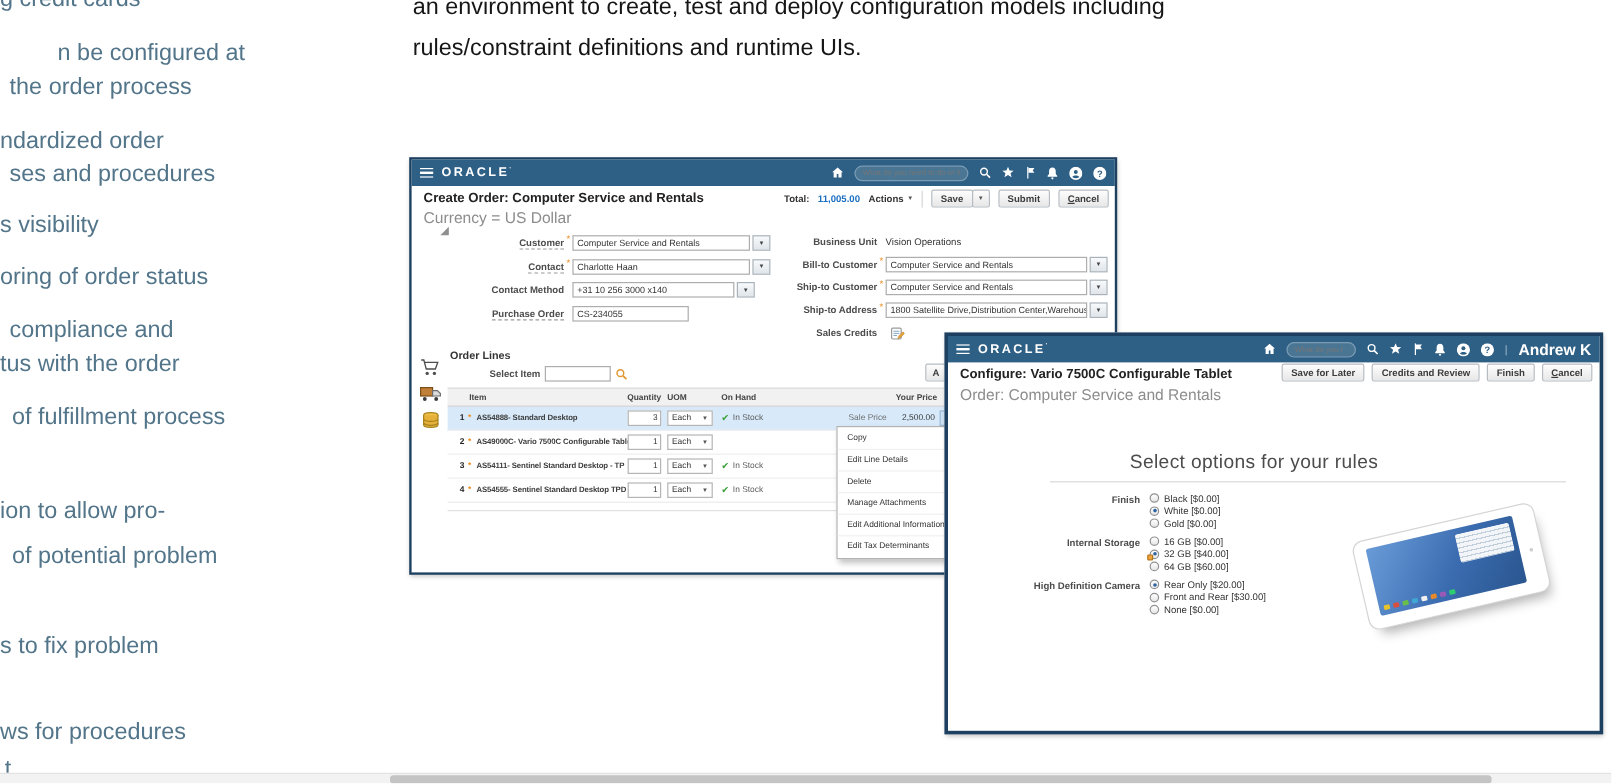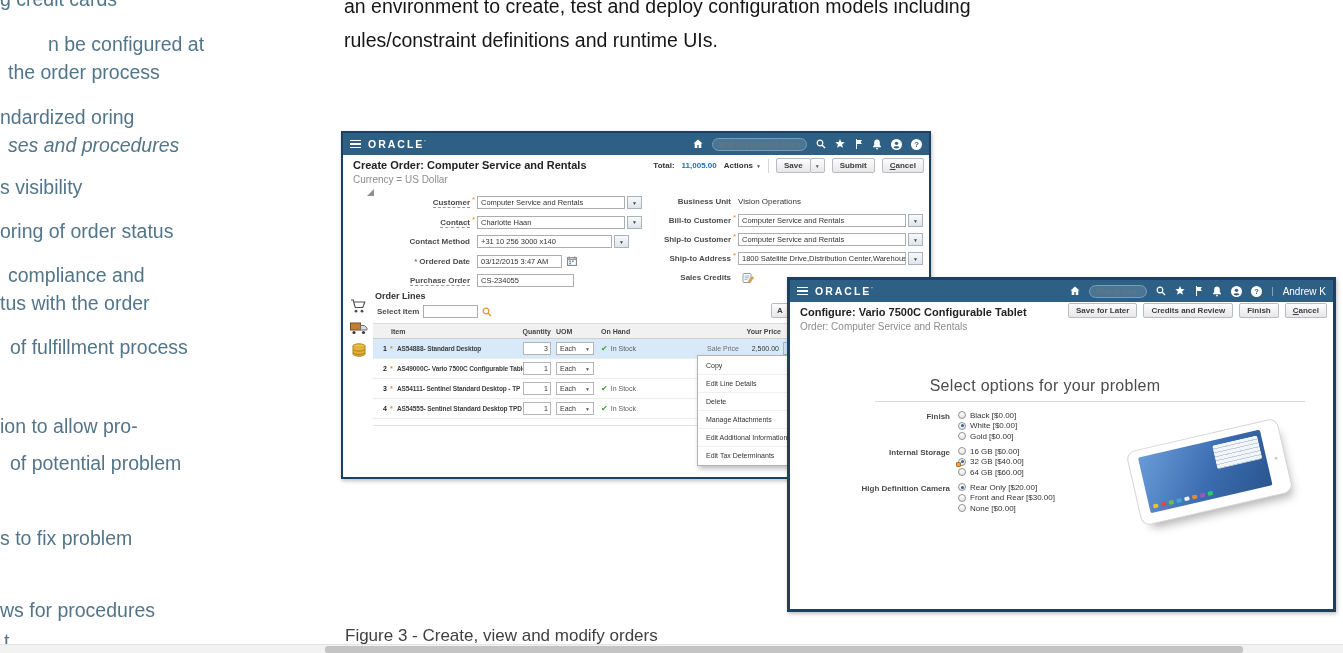--- a/index.html
+++ b/index.html
@@ -133,7 +133,7 @@
       <div class="left-frag" style="left: 0px; top: -12px;">g credit cards</div>
       <div class="left-frag" style="left: 0px; top: 33px; padding-left: 48px;">n be configured at</div>
       <div class="left-frag" style="left: 8px; top: 61px;">the order process</div>
-      <div class="left-frag" style="left: 0px; top: 106px;">ndardized oring</div>
+      <div class="left-frag" style="left: 0px; top: 106px;">ndardized order</div>
       <div class="left-frag" style="left: 8px; top: 134px; font-style: italic;">ses and procedures</div>
       <div class="left-frag" style="left: 0px; top: 176px;">s visibility</div>
       <div class="left-frag" style="left: 0px; top: 220px;">oring of order status</div>

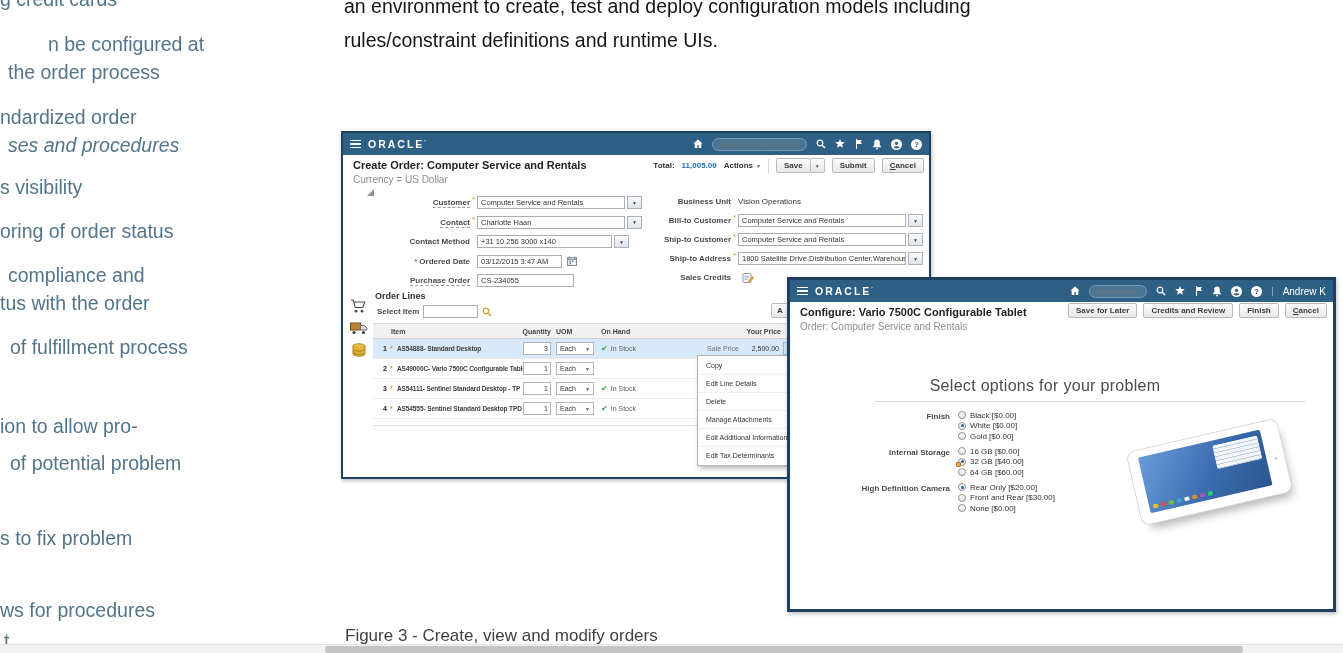--- a/index.html
+++ b/index.html
@@ -134,7 +134,7 @@
       <div class="left-frag" style="left: 0px; top: 33px; padding-left: 48px;">n be configured at</div>
       <div class="left-frag" style="left: 8px; top: 61px;">the order process</div>
       <div class="left-frag" style="left: 0px; top: 106px;">ndardized order</div>
-      <div class="left-frag" style="left: 8px; top: 134px; font-style: italic;">ses and procedures</div>
+      <div class="left-frag" style="left: 8px; top: 134px;">ses and procedures</div>
       <div class="left-frag" style="left: 0px; top: 176px;">s visibility</div>
       <div class="left-frag" style="left: 0px; top: 220px;">oring of order status</div>
       <div class="left-frag" style="left: 8px; top: 264px;">compliance and</div>

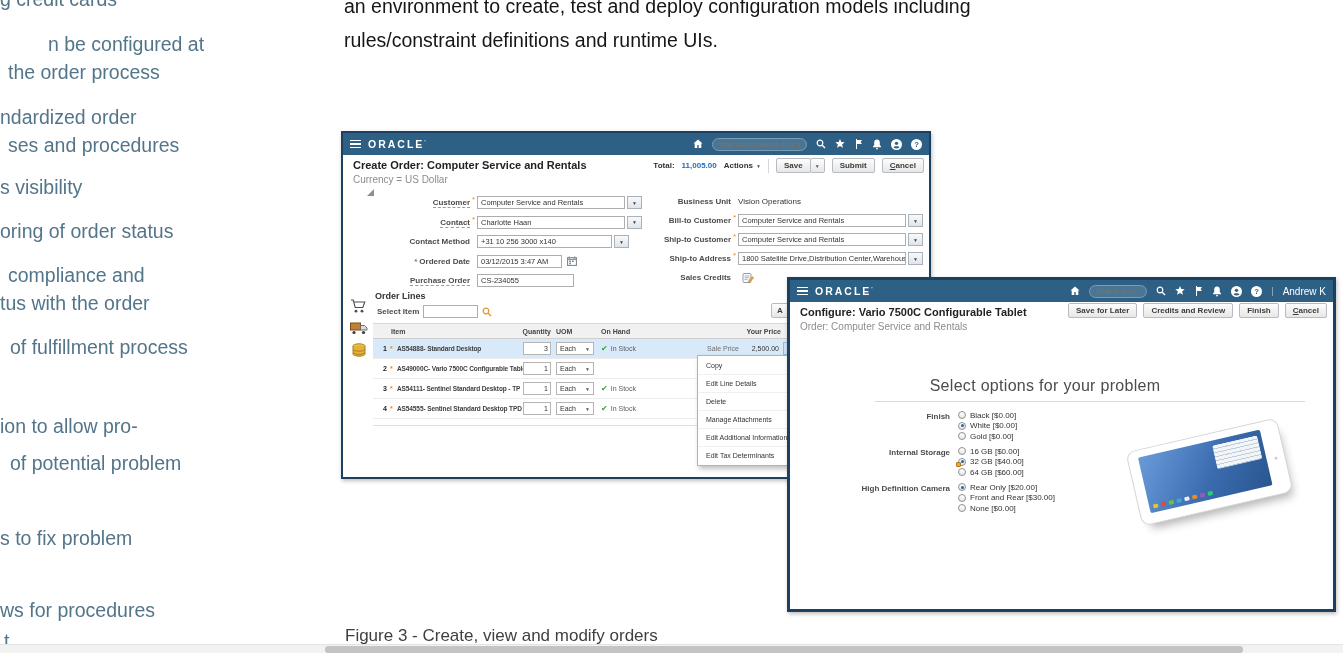--- a/index.html
+++ b/index.html
@@ -31,7 +31,7 @@
   .nav-div { color:rgba(255,255,255,.55); font-size:9px; }
 
   .win-title { position:absolute; left:10px; top:26px; font-size:11px; font-weight:bold; color:#222; white-space:nowrap; }
-  .win-sub { position:absolute; left:10px; top:41px; font-size:10px; color:#8d8d8d; }
+  .win-sub { position:absolute; left:10px; top:41px; font-size:13px; color:#8d8d8d; }
 
   .hdr-cluster { position:absolute; top:25px; right:5px; display:flex; align-items:center; gap:7px; }
   .total-label { font-size:8px; font-weight:bold; color:#333; }

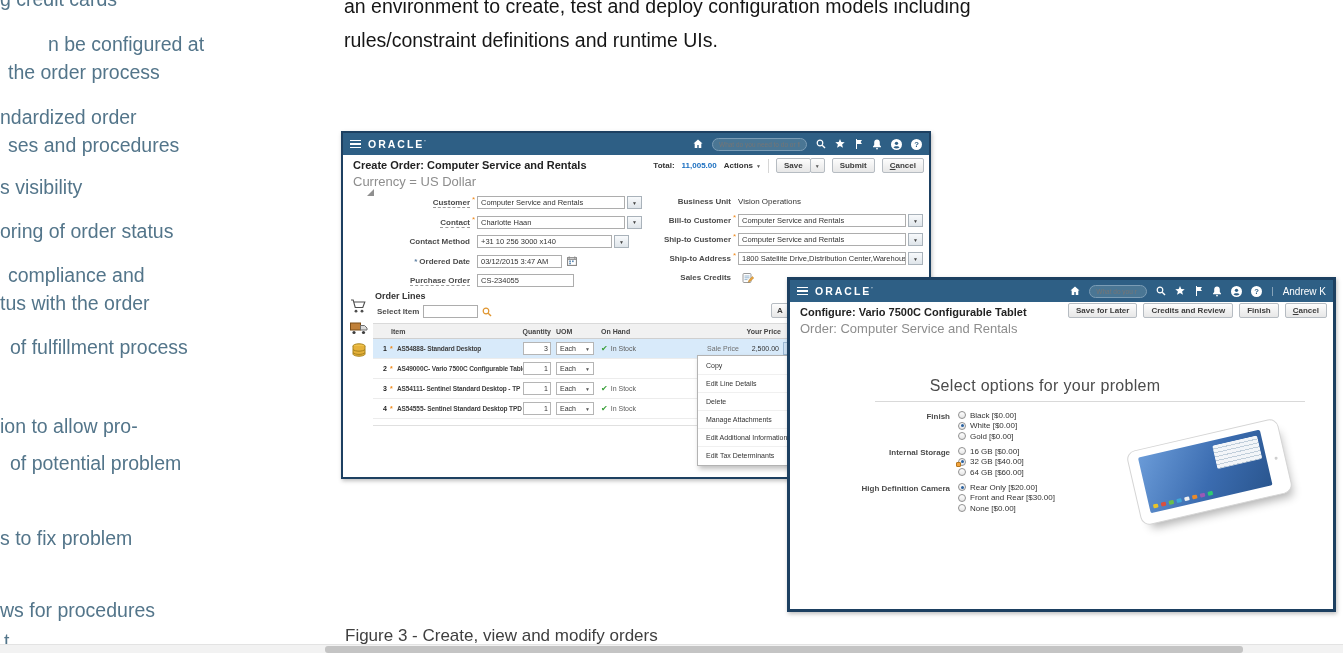--- a/index.html
+++ b/index.html
@@ -246,21 +246,6 @@
           <span class="dd-btn">▼</span>
         </div>
         <div class="f-row">
-          <span class="flabel"><span class="star-before">*</span><span>Ordered Date</span></span>
-          <span class="req ph">*</span>
-          <span class="fbox" style="width: 85px;">03/12/2015 3:47 AM</span>
-          <span class="icon-btn">
-            <svg width="10" height="10" viewBox="0 0 9 9">
-              <rect x="0.5" y="1.5" width="8" height="7" fill="#fff" stroke="#8a8a8a"></rect>
-              <path d="M0.5 3h8" stroke="#8a8a8a"></path>
-              <path d="M2 0.5v2M7 0.5v2" stroke="#8a8a8a"></path>
-              <rect x="2" y="4" width="1.5" height="1.5" fill="#5b87b0"></rect>
-              <rect x="4.5" y="4" width="1.5" height="1.5" fill="#5b87b0"></rect>
-              <rect x="2" y="6" width="1.5" height="1.5" fill="#5b87b0"></rect>
-            </svg>
-          </span>
-        </div>
-        <div class="f-row">
           <span class="flabel"><span class="dashed">Purchase Order</span></span>
           <span class="req ph">*</span>
           <span class="fbox" style="width: 97px;">CS-234055</span>

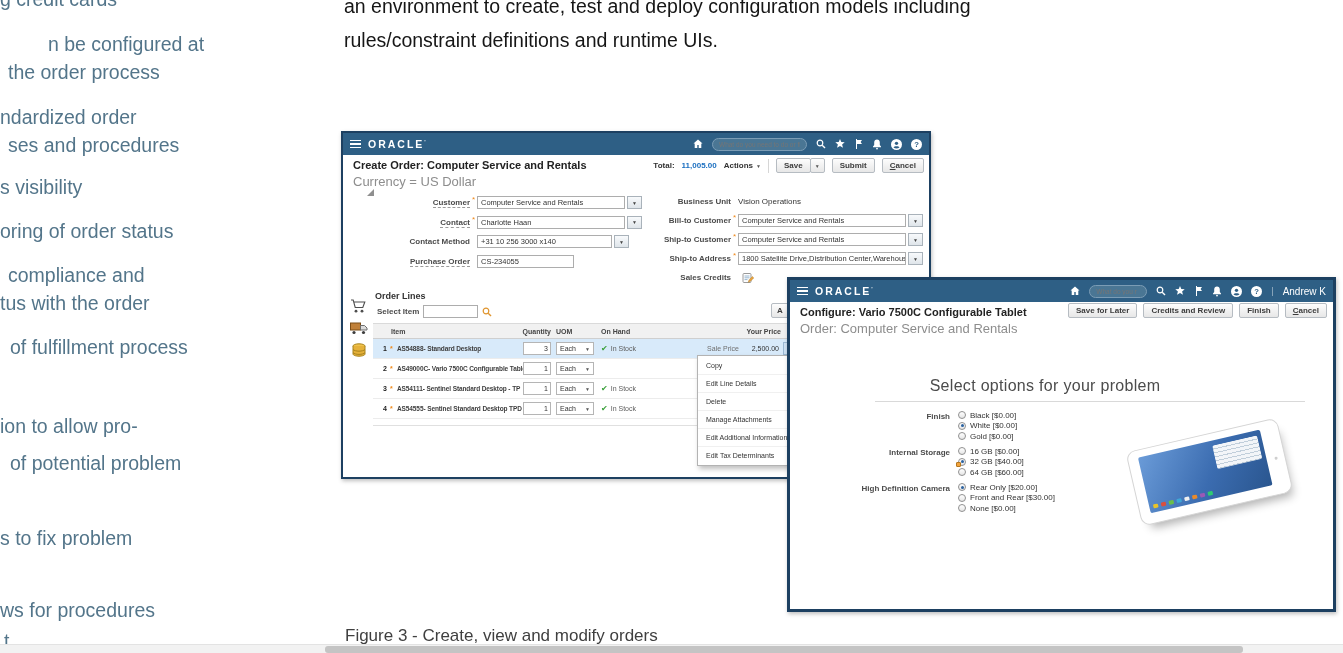--- a/index.html
+++ b/index.html
@@ -27,7 +27,7 @@
   .hamb i { display:block; width:11px; height:1.6px; background:#fff; }
   .search-pill { height:13px; border-radius:7px; background:#4a7694; border:1px solid #7b9cb5; display:flex; align-items:center; padding:0 6px; }
   .search-pill input { background:transparent; border:none; outline:none; color:#d7e3ec; font-size:6.5px; width:100%; font-family:inherit; }
-  .nav-user { color:#fff; font-size:10px; font-weight:normal; white-space:nowrap; }
+  .nav-user { color:#fff; font-size:13px; font-weight:bold; white-space:nowrap; }
   .nav-div { color:rgba(255,255,255,.55); font-size:9px; }
 
   .win-title { position:absolute; left:10px; top:26px; font-size:11px; font-weight:bold; color:#222; white-space:nowrap; }

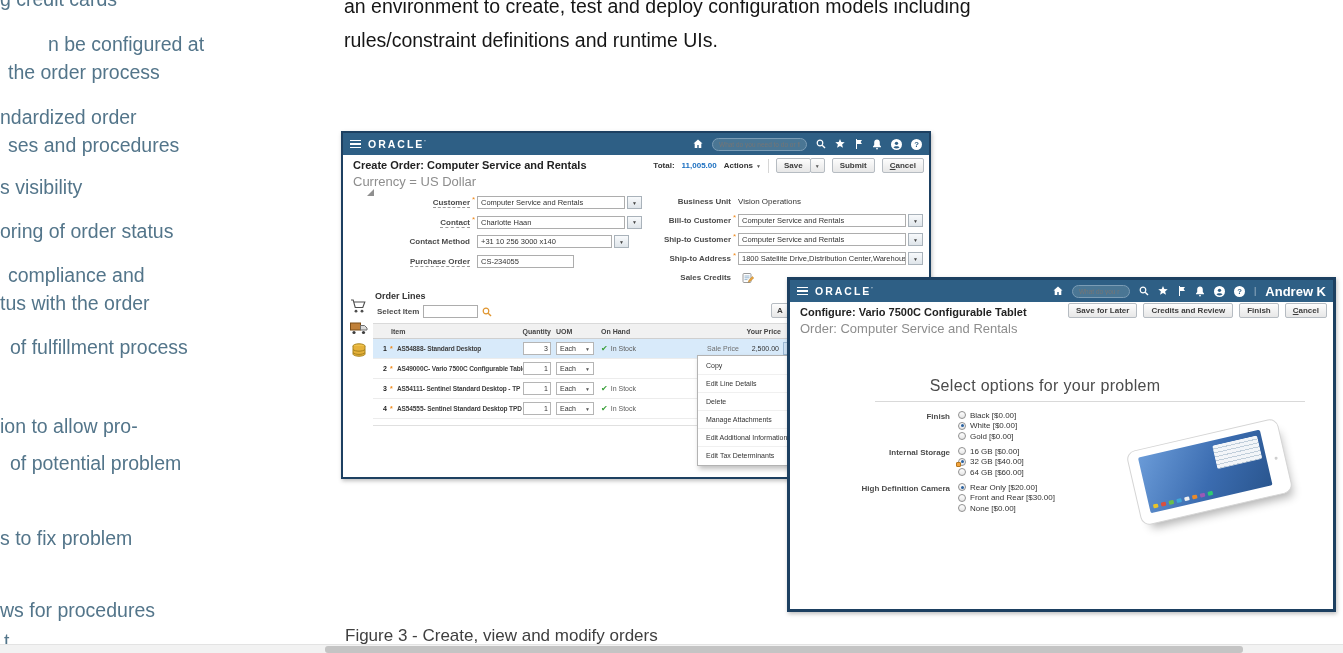--- a/index.html
+++ b/index.html
@@ -68,7 +68,7 @@
   .ol-strip { position:absolute; left:3px; top:166px; width:25px; display:flex; flex-direction:column; gap:8px; align-items:center; }
   .ol-title { position:absolute; left:32px; top:158px; font-size:9px; font-weight:bold; color:#333; }
   .ol-select { position:absolute; left:34px; top:172px; display:flex; align-items:center; gap:4px; }
-  .si-label { font-size:8px; font-weight:bold; color:#4c4c4c; }
+  .si-label { font-size:8px; font-weight:bold; color:#4c4c4c;margin-left:31px; }
   .si-input { width:55px; height:13px; border:1px solid #adadad; background:#fff; }
   .ol-actions { position:absolute; left:428px; top:170px; width:34px; height:15px; background:linear-gradient(#fdfdfd,#e7e7e7); border:1px solid #b6bcc2; border-radius:2px; font-size:8px; font-weight:bold; color:#3c3c3c; display:flex; align-items:center; padding:0 5px; }
 

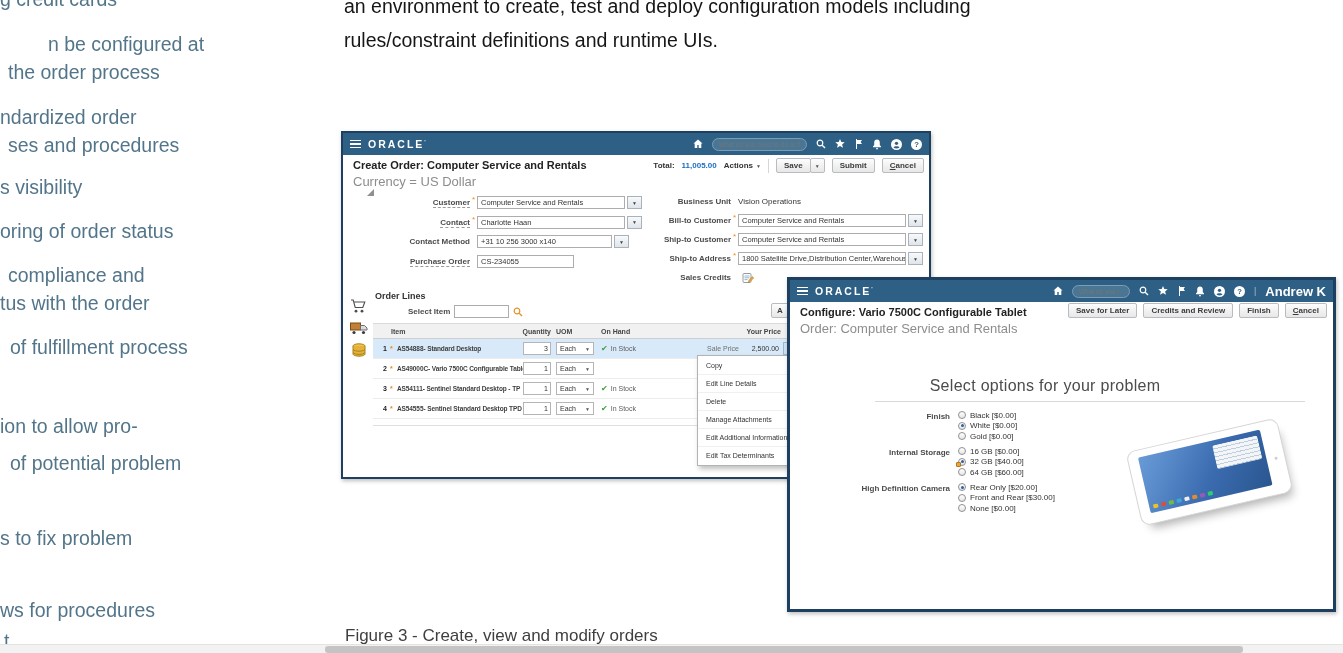--- a/index.html
+++ b/index.html
@@ -474,7 +474,7 @@
         <span class="btn ufirst"><u>C</u>ancel</span>
       </div>
 
-    <div class="w2-heading">Select options for your problem</div>
+    <div class="w2-heading">Select options for your rules</div>
     <div class="w2-hr"></div>
     <div id="optGroups">
         <div class="grp">

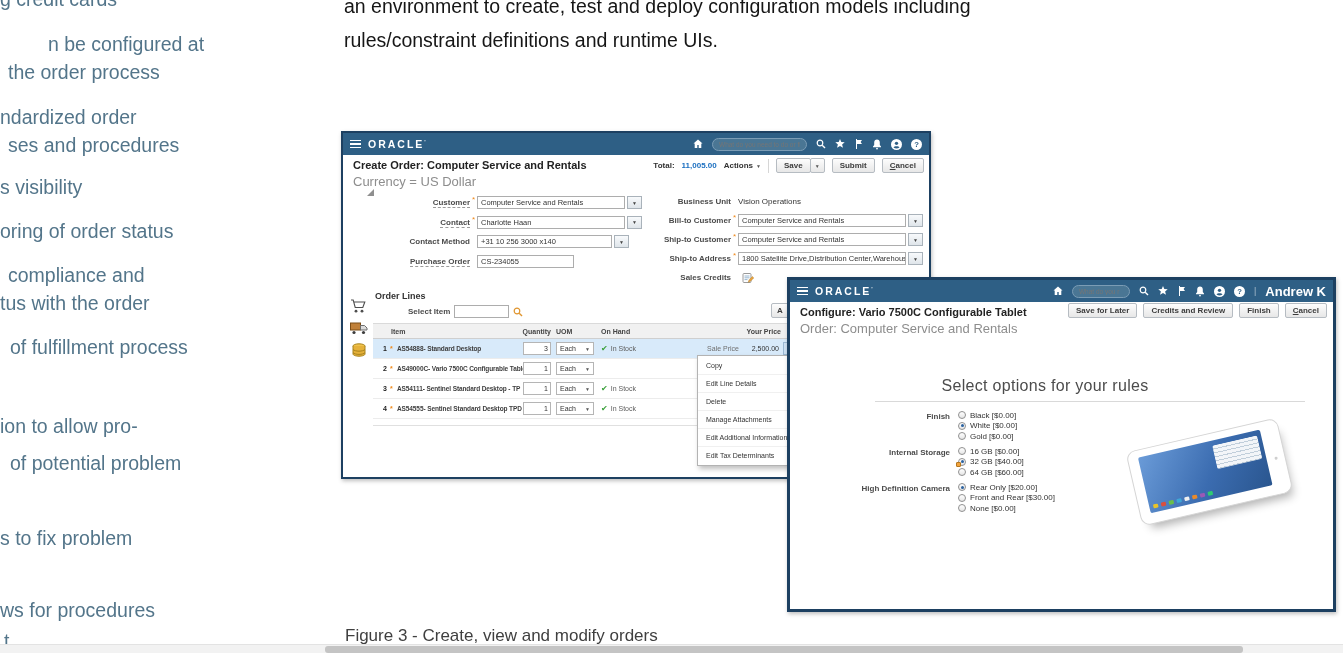--- a/index.html
+++ b/index.html
@@ -552,7 +552,6 @@
     </div>
   </div>
 
-  <div class="caption">Figure 3 - Create, view and modify orders</div>
 
   <div class="hscroll">
     <div class="hthumb"></div>

